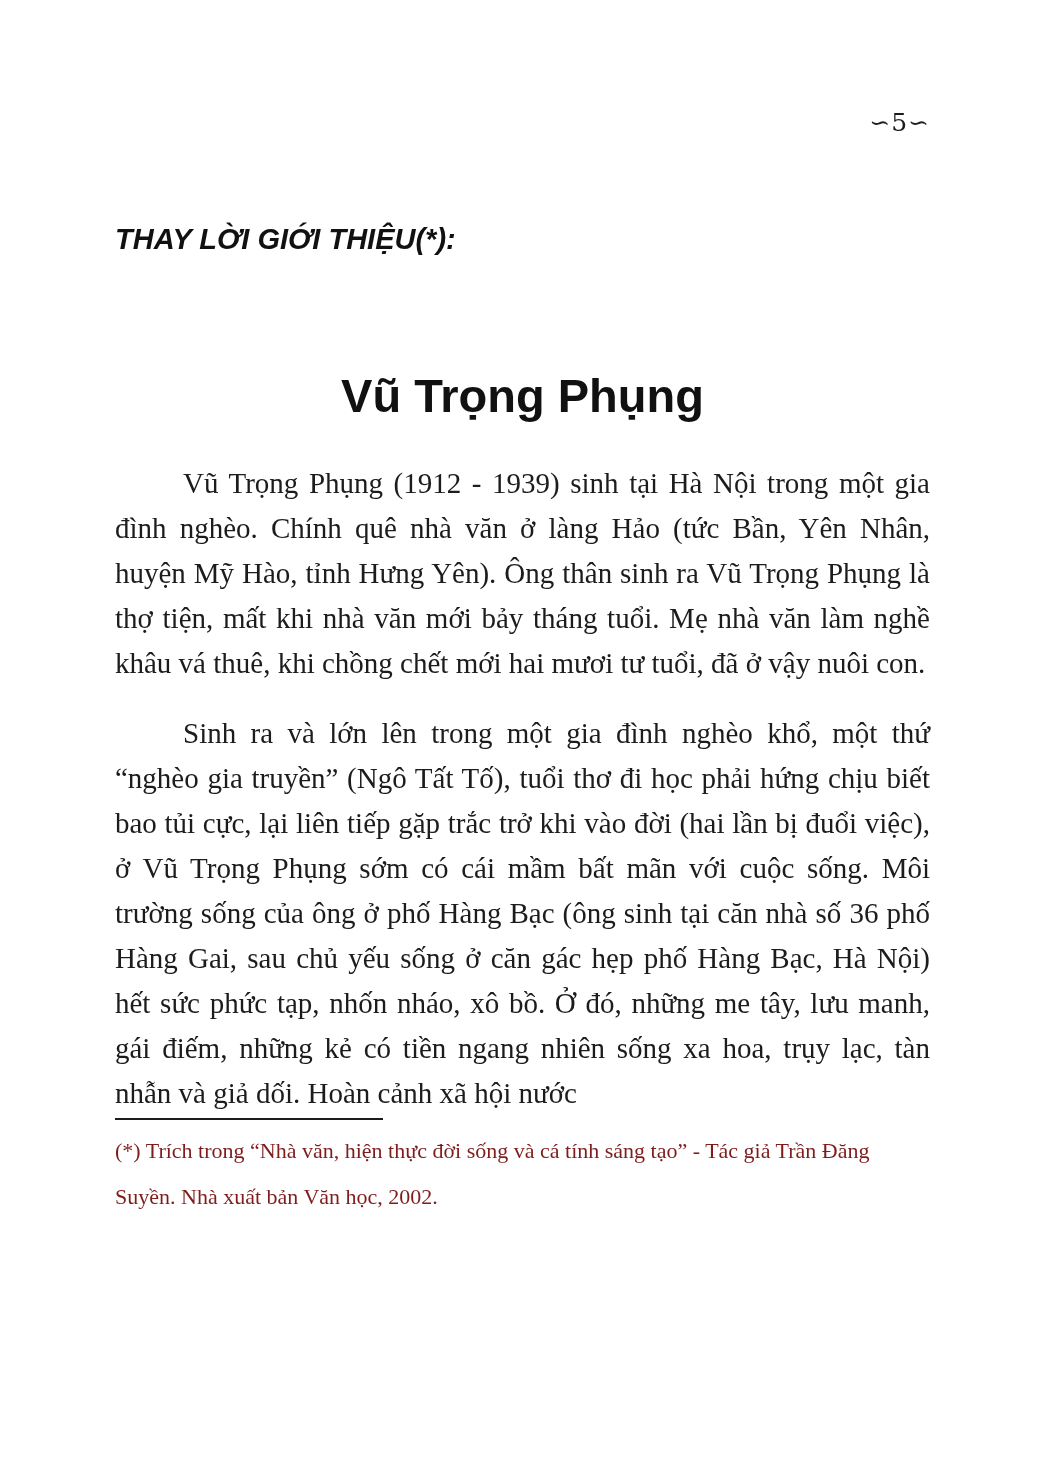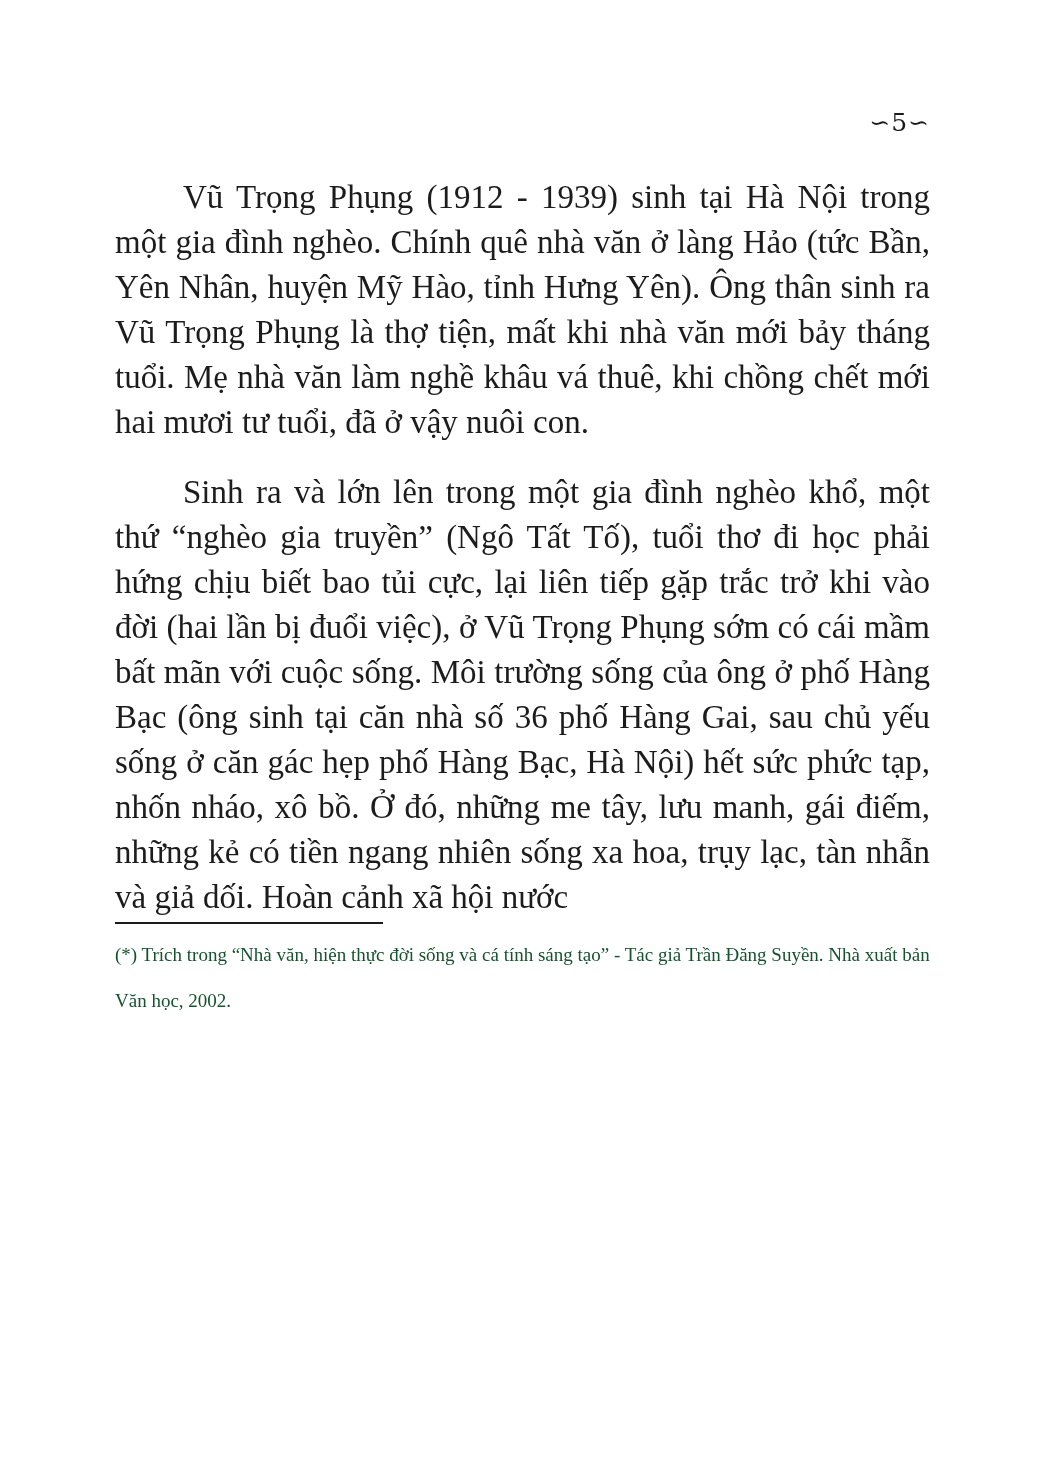--- a/index.html
+++ b/index.html
@@ -81,6 +81,7 @@
 
   <div class="page-number">∽5∽</div>
 
+  <div class="intro-label">THAY LỜI GIỚI THIỆU(*):</div>
 
 
 

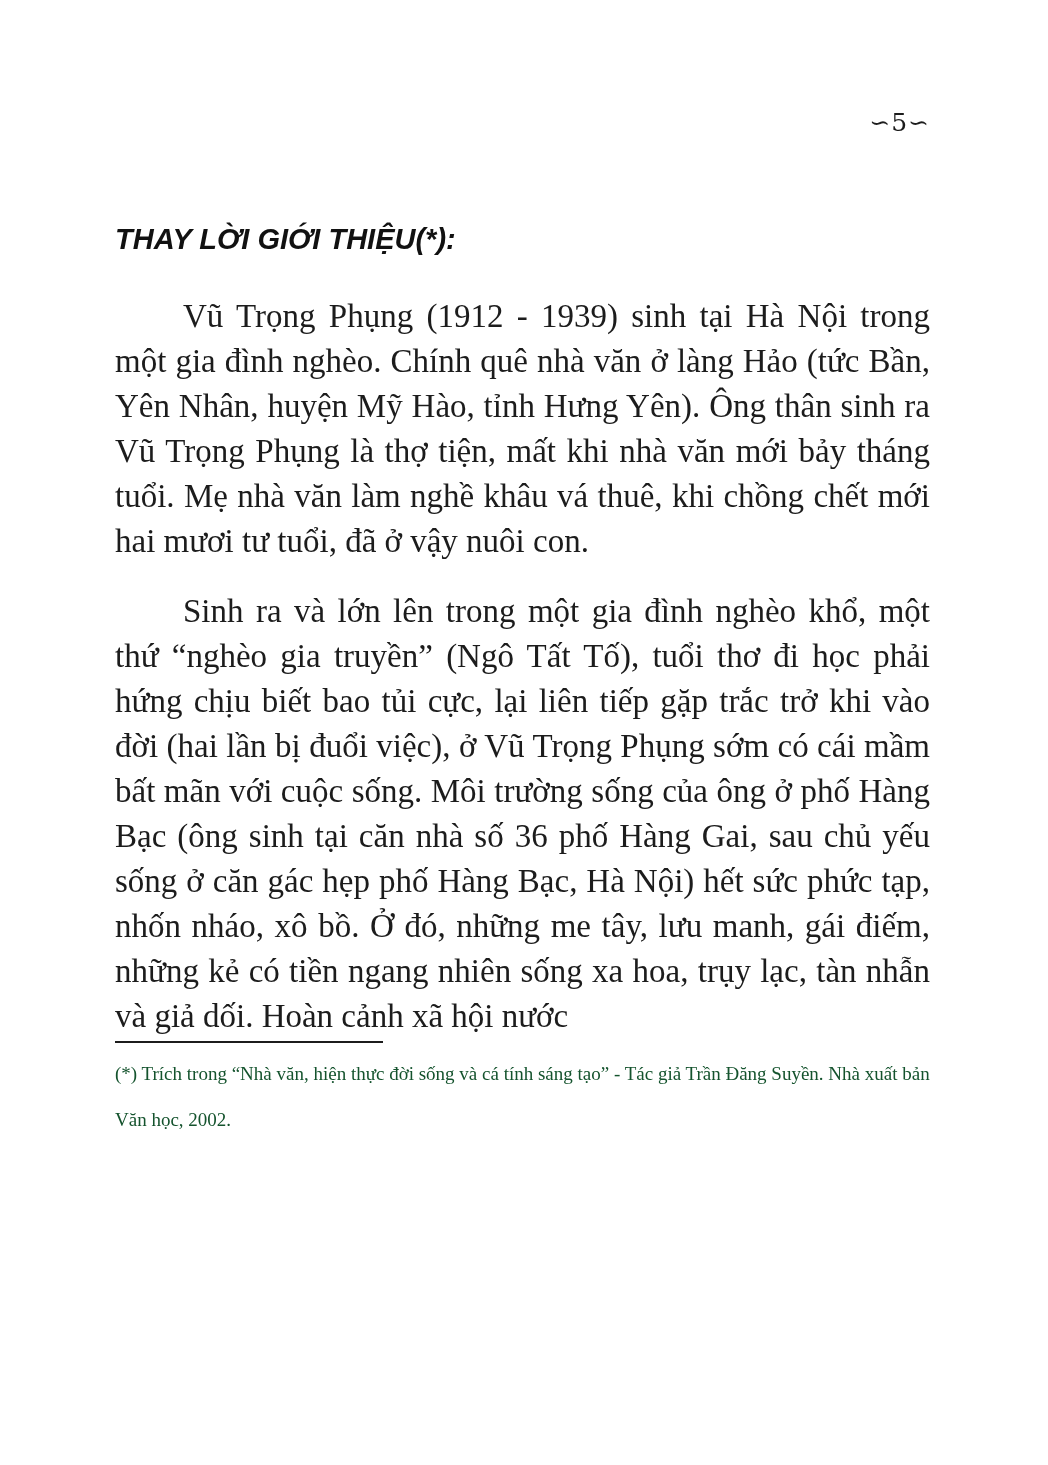--- a/index.html
+++ b/index.html
@@ -83,6 +83,7 @@
 
   <div class="intro-label">THAY LỜI GIỚI THIỆU(*):</div>
 
+  <h1 class="title">Vũ Trọng Phụng</h1>
 
 
   <p class="para">Vũ Trọng Phụng (1912 - 1939) sinh tại Hà Nội trong một gia đình nghèo. Chính quê nhà văn ở làng Hảo (tức Bần, Yên Nhân, huyện Mỹ Hào, tỉnh Hưng Yên). Ông thân sinh ra Vũ Trọng Phụng là thợ tiện, mất khi nhà văn mới bảy tháng tuổi. Mẹ nhà văn làm nghề khâu vá thuê, khi chồng chết mới hai mươi tư tuổi, đã ở vậy nuôi con.</p>

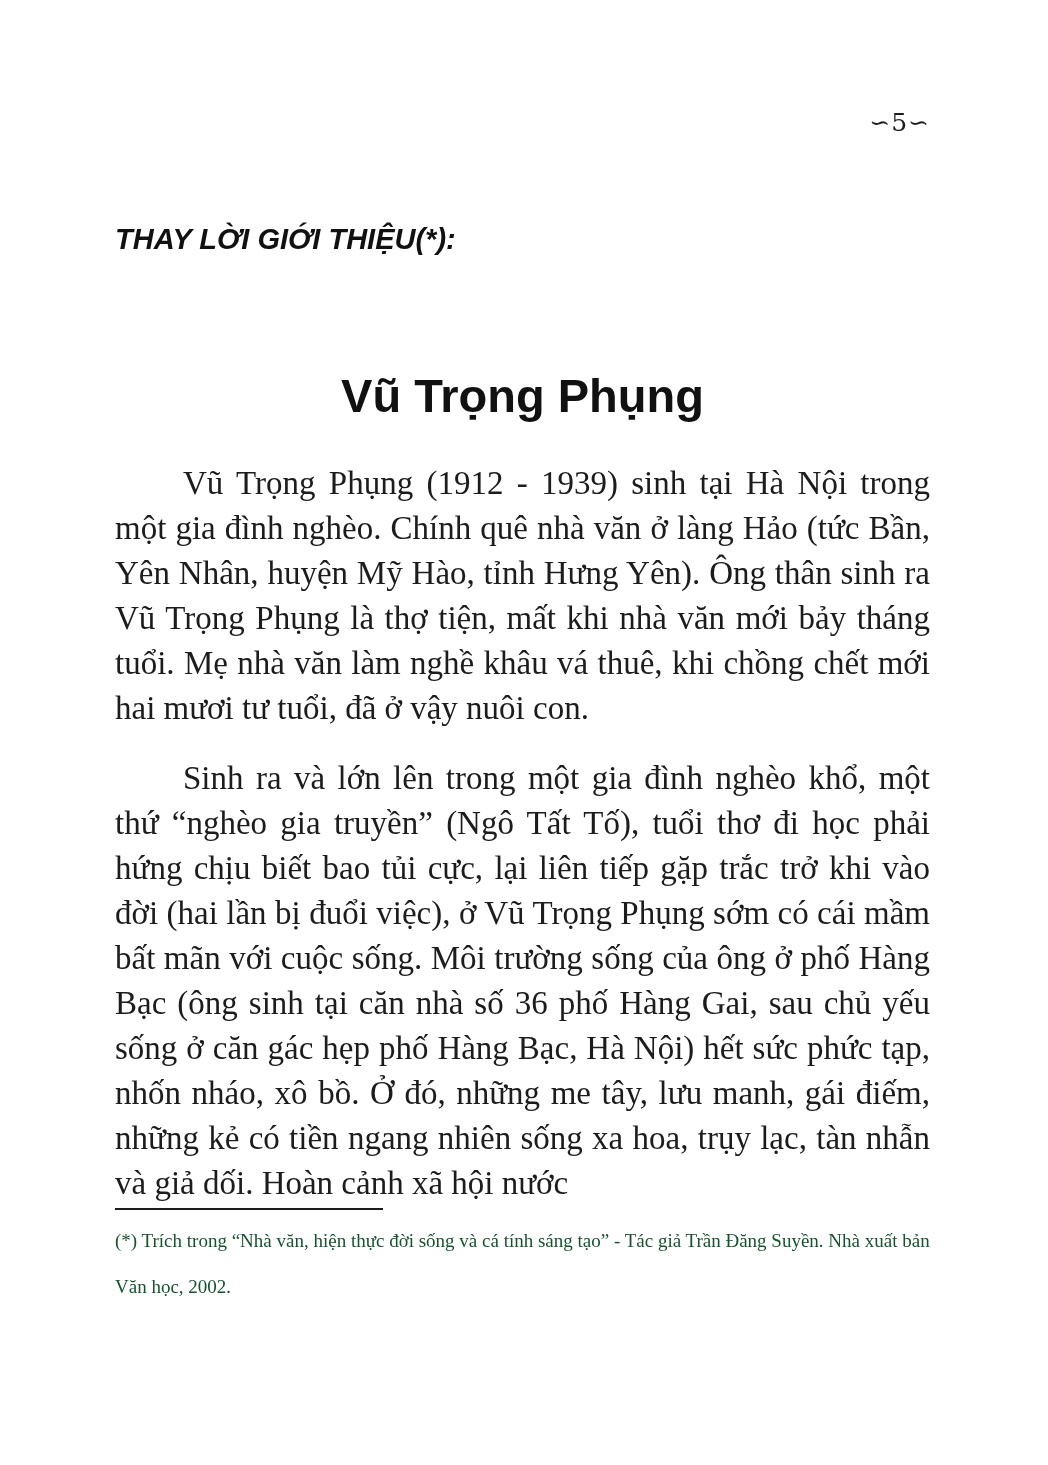--- a/index.html
+++ b/index.html
@@ -51,7 +51,7 @@
   }
   .para {
     margin: 38px 0 0 0;
-    font-size: 33px;
+    font-size: 29px;
     line-height: 45px;
     text-align: justify;
     text-indent: 68px;

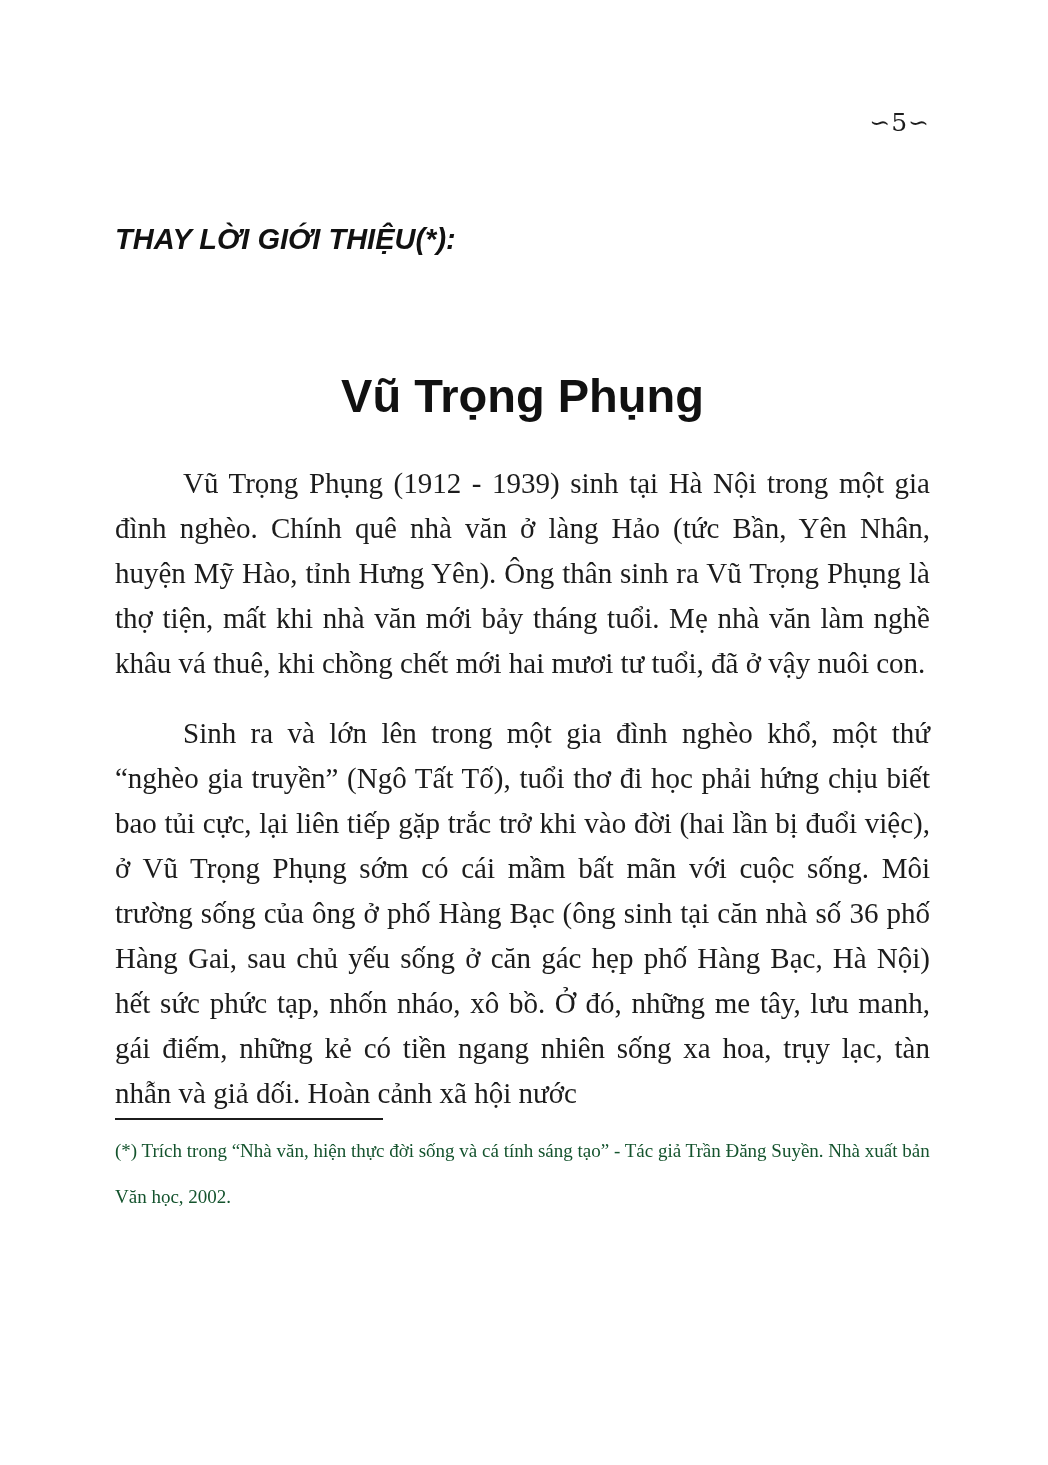--- a/index.html
+++ b/index.html
@@ -68,10 +68,10 @@
   }
   .footnote {
     margin: 8px 0 0 0;
-    font-size: 19px;
+    font-size: 22px;
     line-height: 46px;
     text-align: left;
-    color: #14532d;
+    color: #7f1d1d;
   }
 </style>
 </head>

